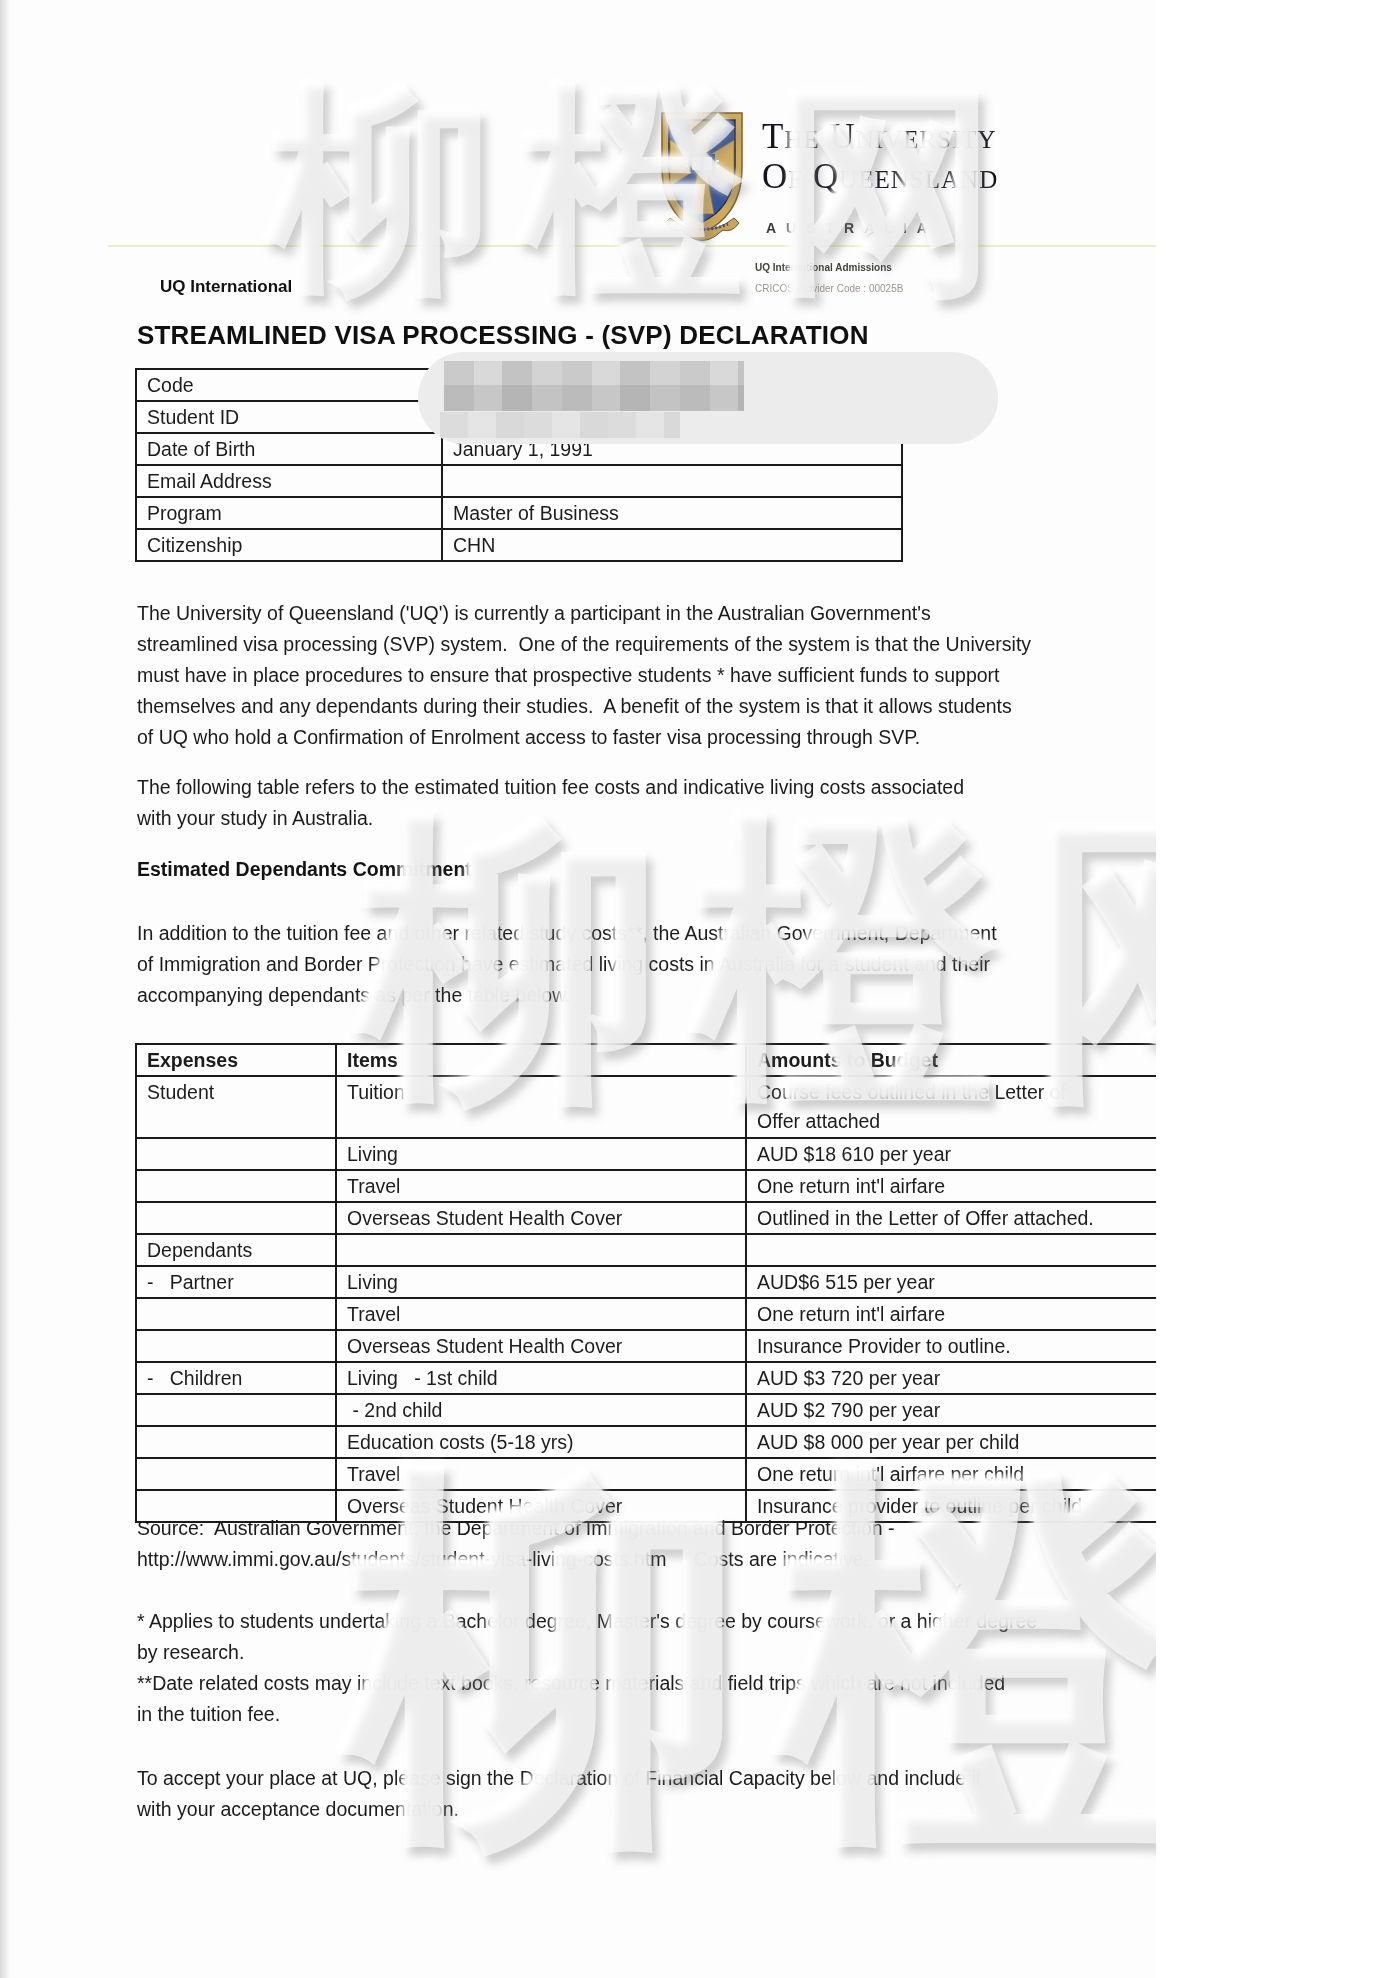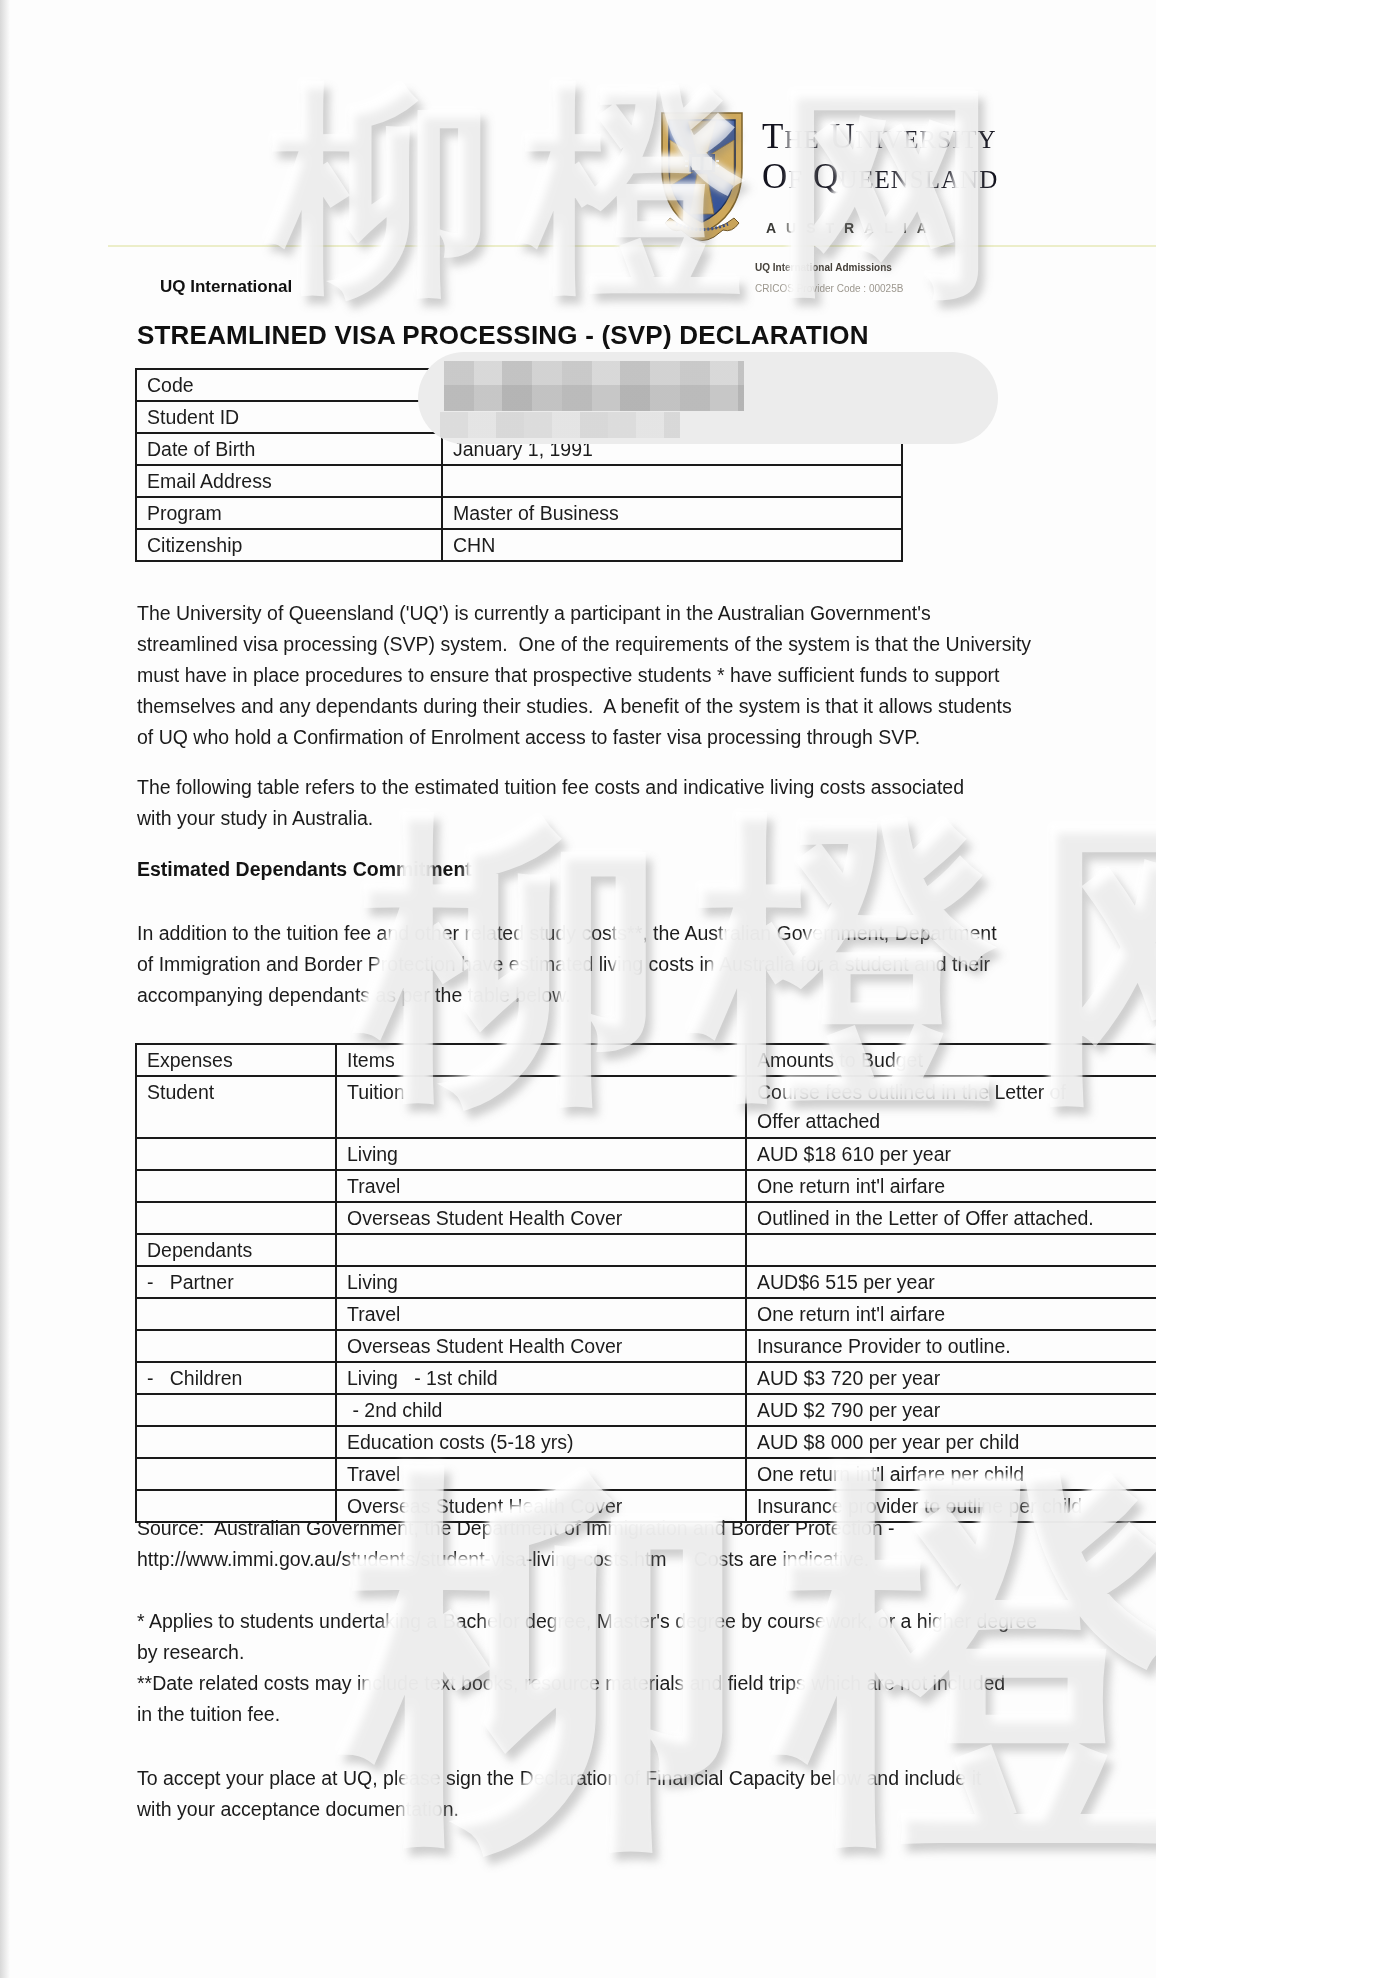--- a/index.html
+++ b/index.html
@@ -40,7 +40,7 @@
   table{border-collapse:collapse;table-layout:fixed;z-index:2;position:absolute;background:transparent;}
   td,th{border:2px solid #1a1a1a;font-size:19.5px;line-height:29px;vertical-align:top;
     padding:1px 10px 0 10px;overflow:hidden;white-space:pre-wrap;text-align:left;font-weight:normal;}
-  th{font-weight:normal;margin-left:37px;}
+  th{font-weight:bold;margin-left:37px;}
   .t1{left:135px;top:368px;width:766px;}
   .t1 td{height:28px;}
   .t2{left:135px;top:1043px;width:1081px;}

